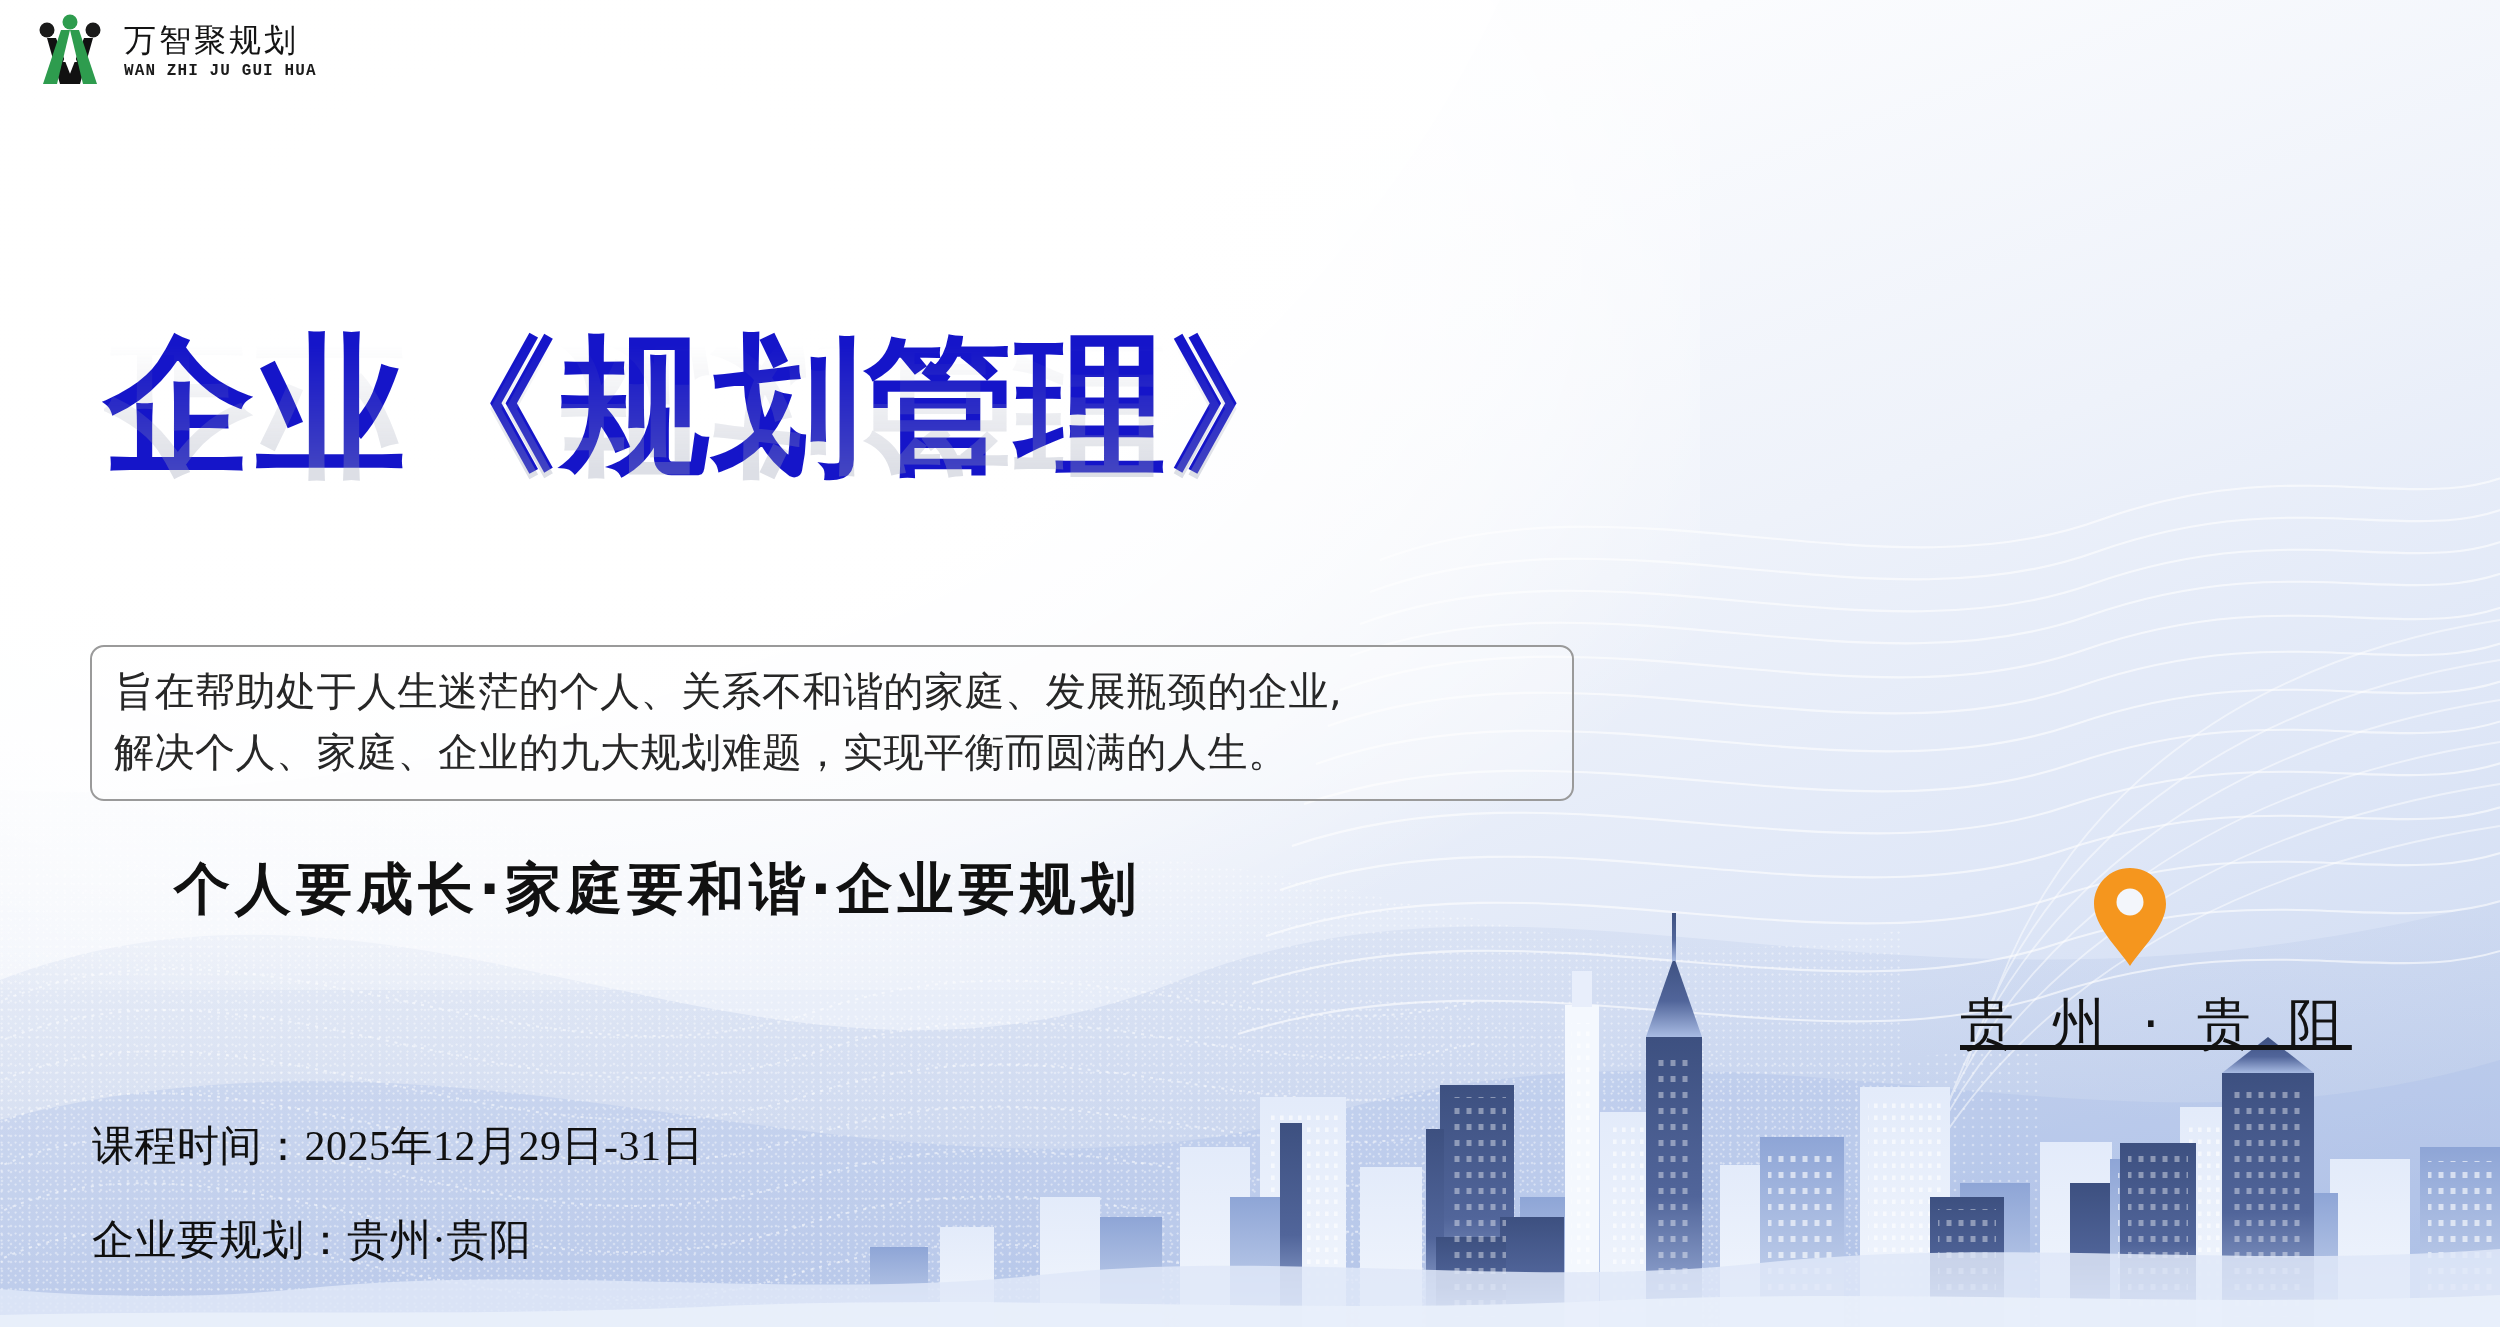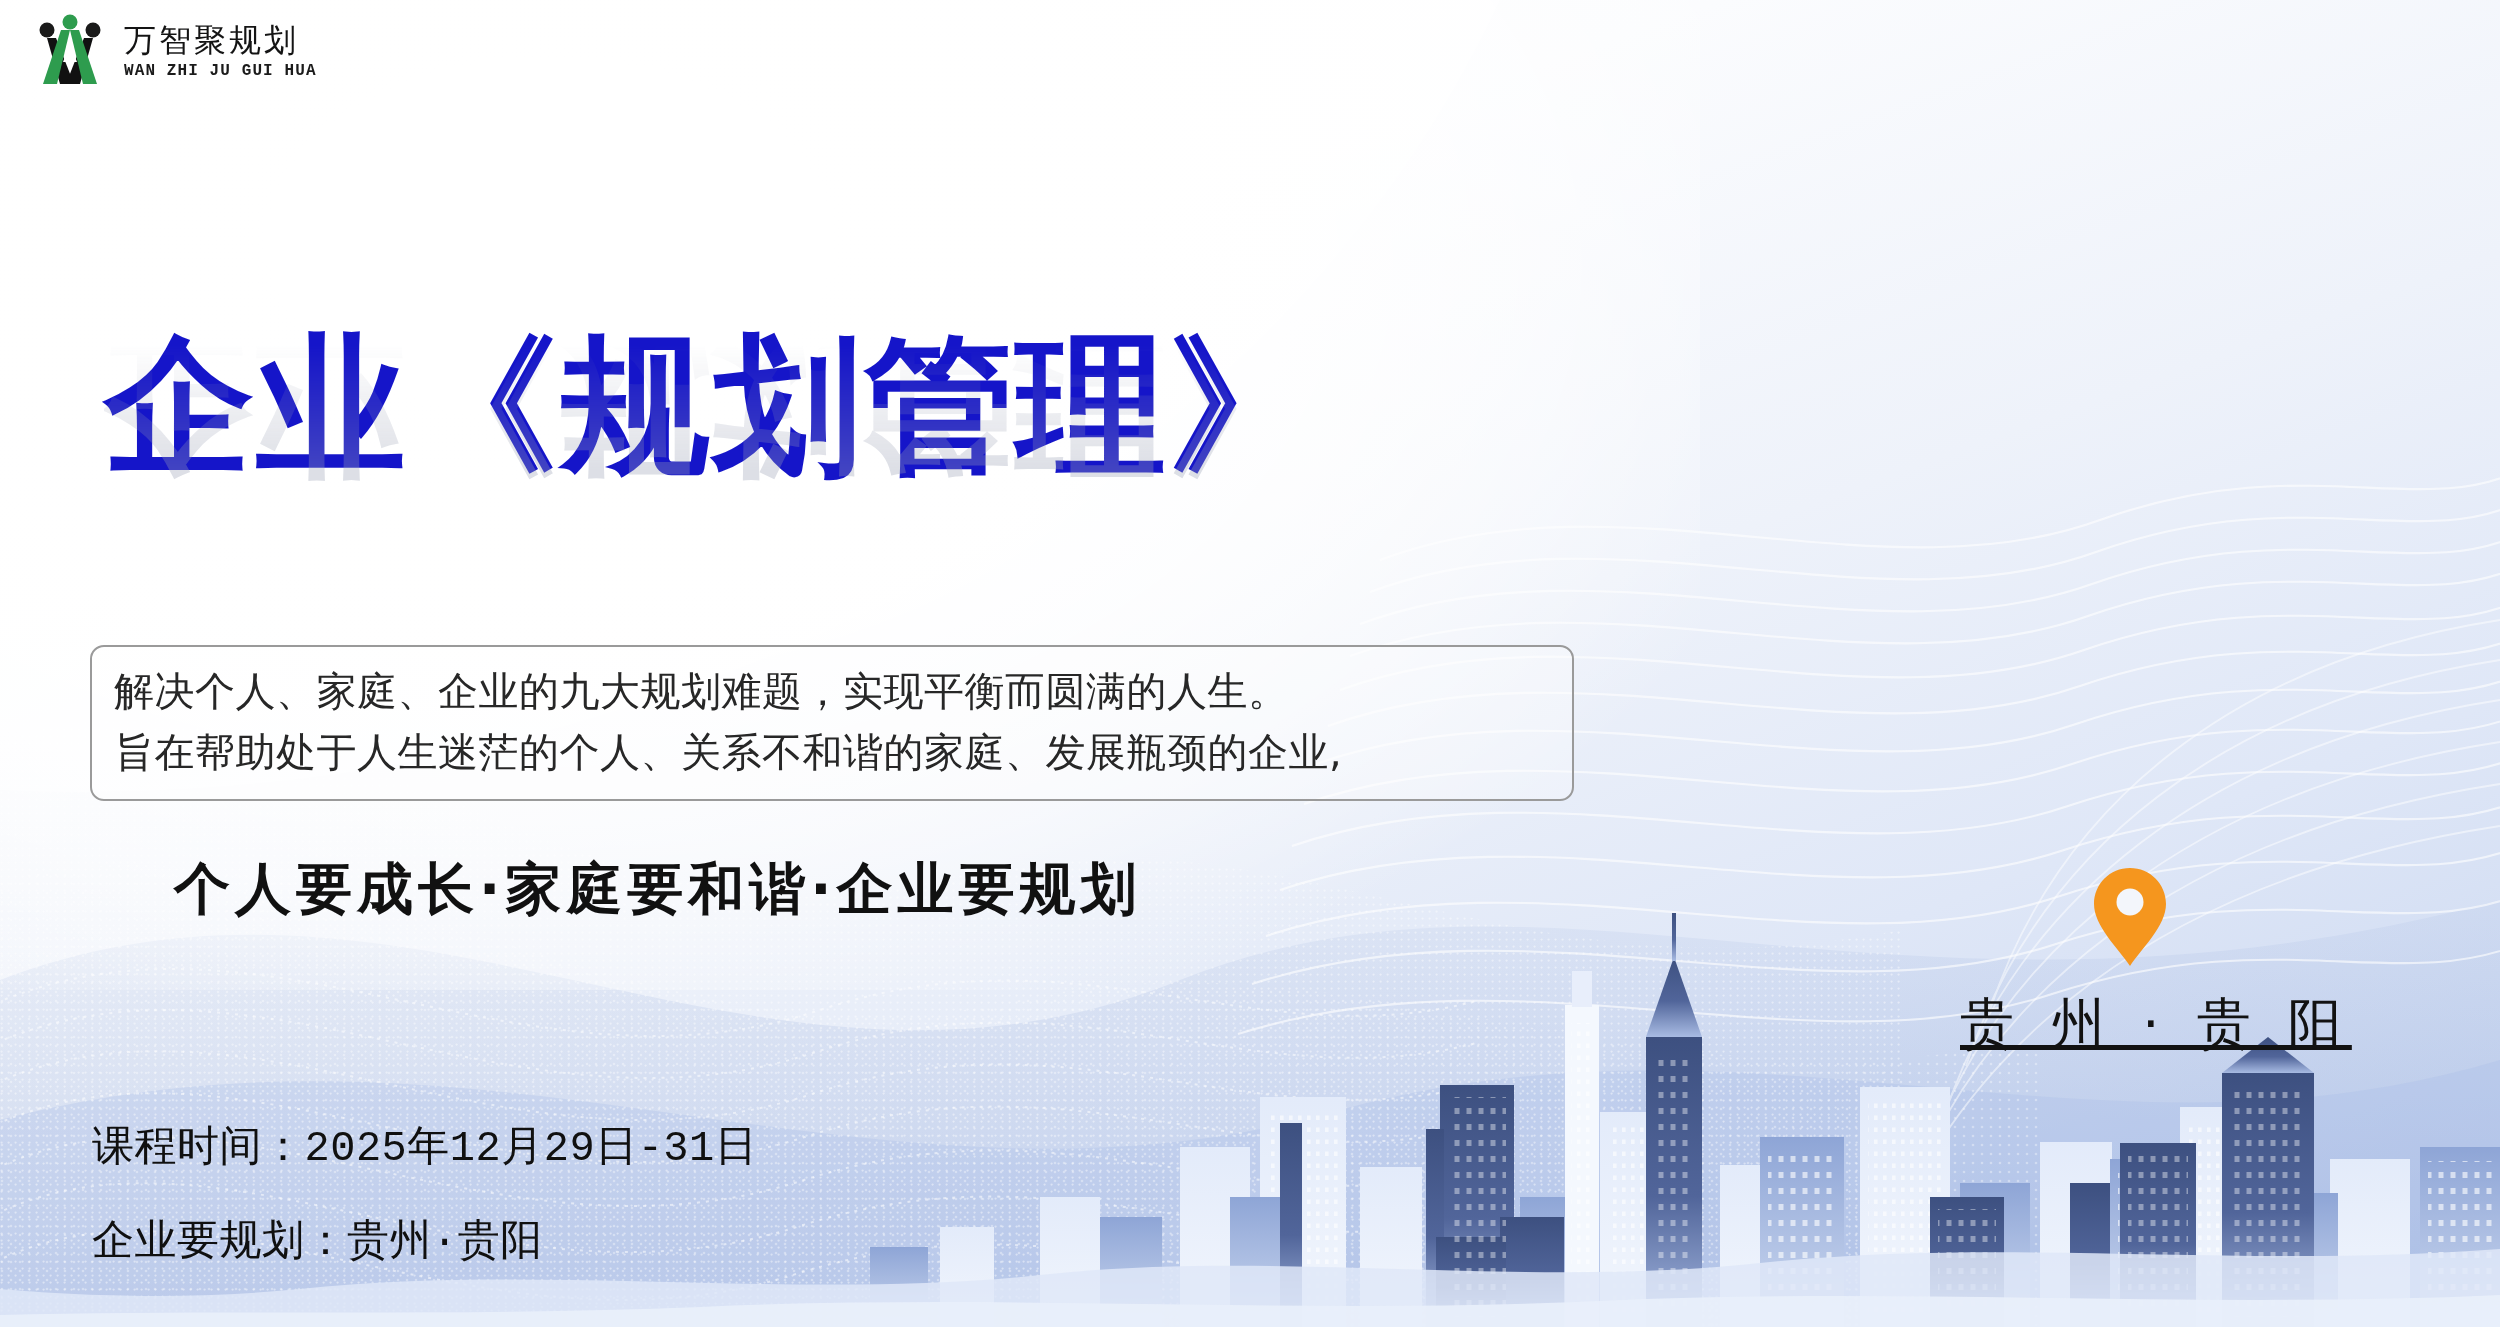--- a/index.html
+++ b/index.html
@@ -313,8 +313,8 @@
   </div>
 
   <div class="desc-box">
+    <div class="desc-line">旨在帮助处于人生迷茫的个人、关系不和谐的家庭、发展瓶颈的企业,</div>
     <div class="desc-line">解决个人、家庭、企业的九大规划难题，实现平衡而圆满的人生。</div>
-    <div class="desc-line">旨在帮助处于人生迷茫的个人、关系不和谐的家庭、发展瓶颈的企业,</div>
   </div>
 
   <div class="slogan">个人要成长·家庭要和谐·企业要规划</div>

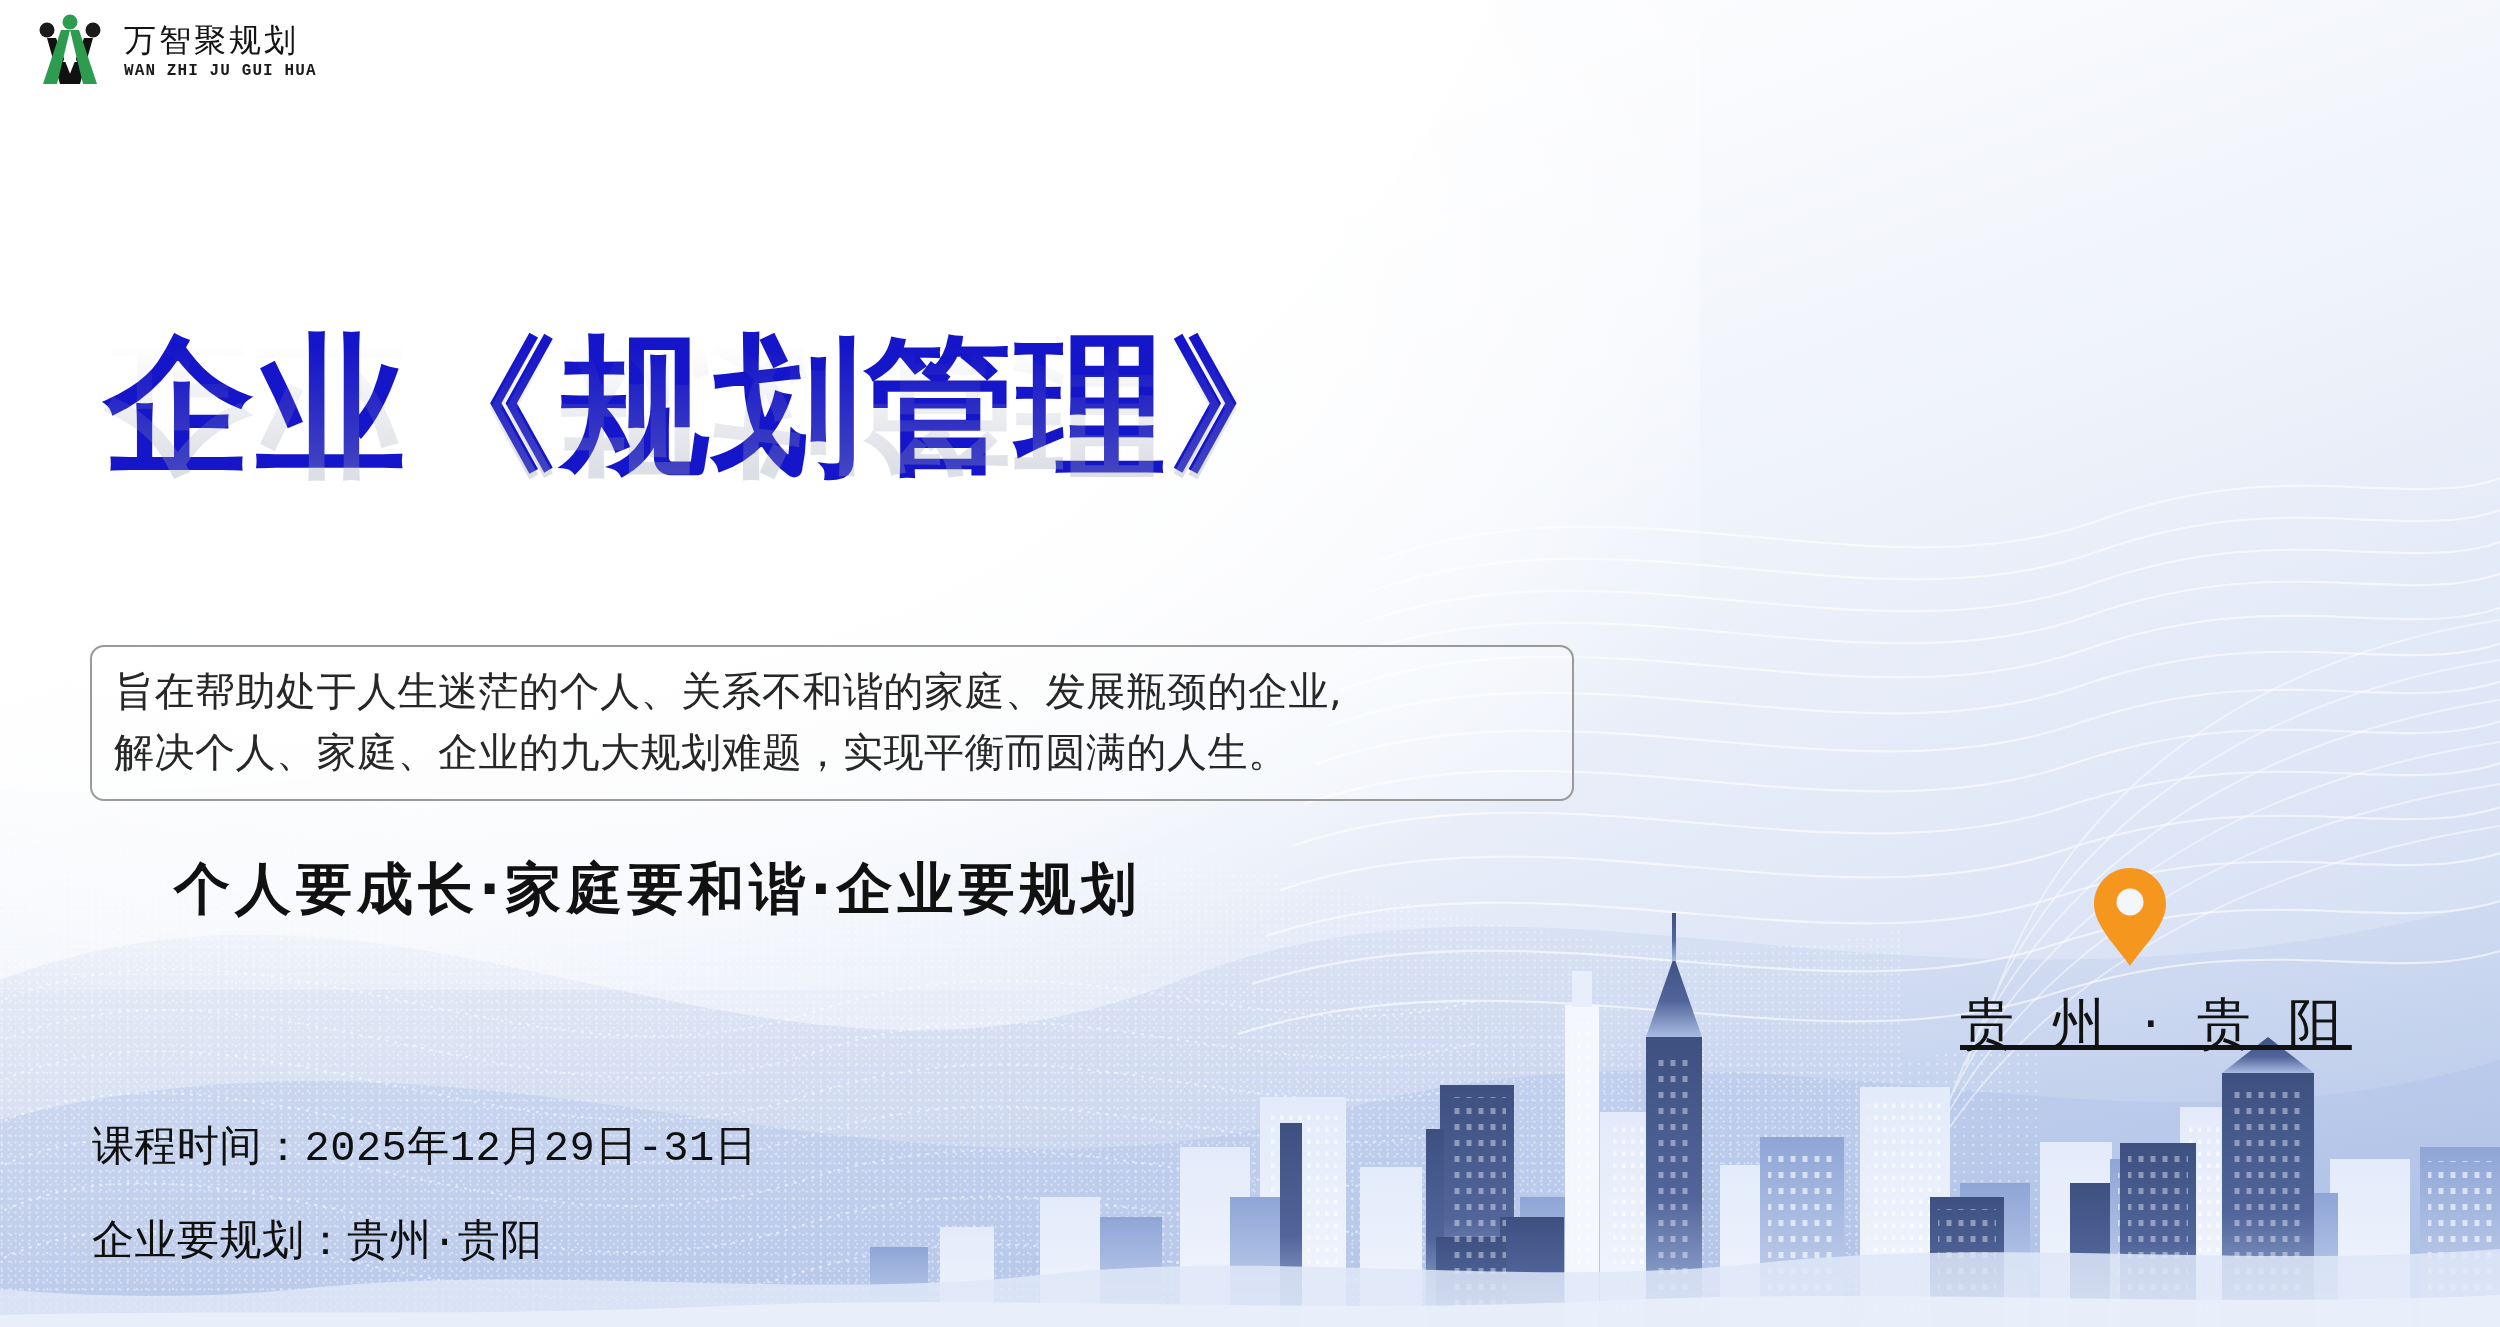--- a/index.html
+++ b/index.html
@@ -106,7 +106,7 @@
   
   .meta { position:absolute; left:92px; top:1118px; }
   .meta-row {
-    font-family:Liberation Mono, monospace;
+    font-family:Liberation Serif, serif;
     font-size:42px; color:#101010; letter-spacing:.5px;
     white-space:nowrap; margin-bottom:38px;
   }

